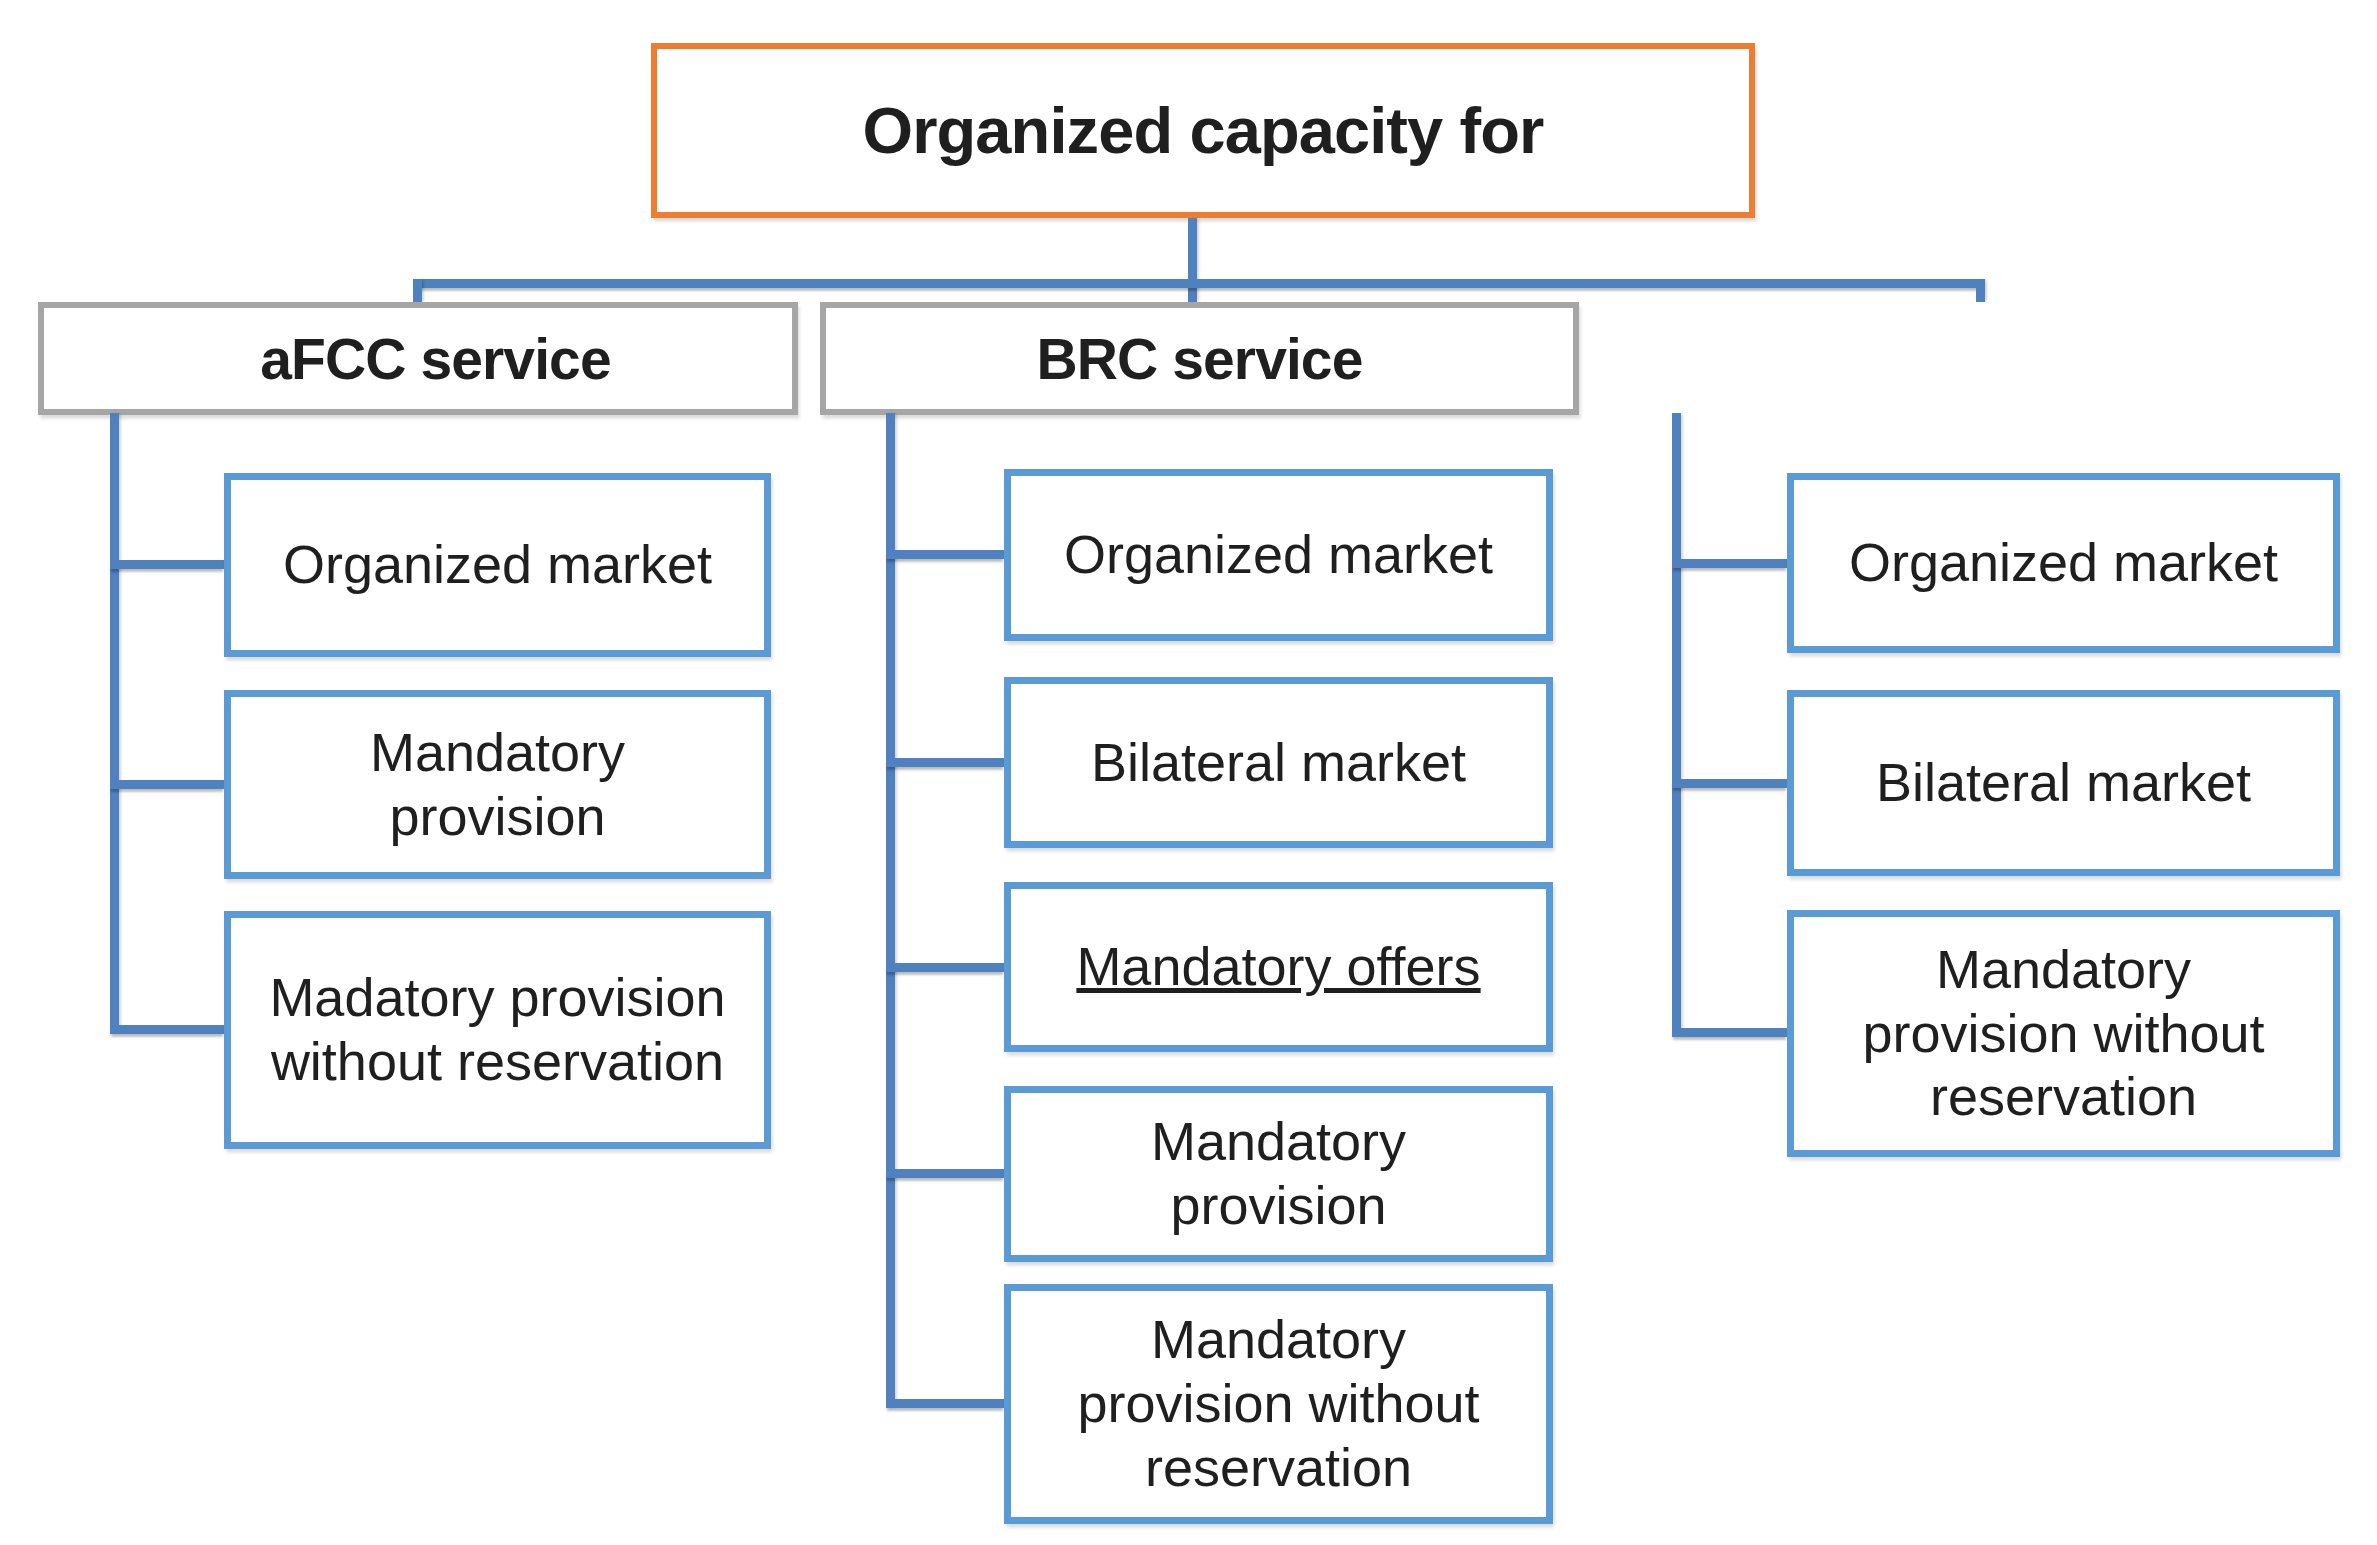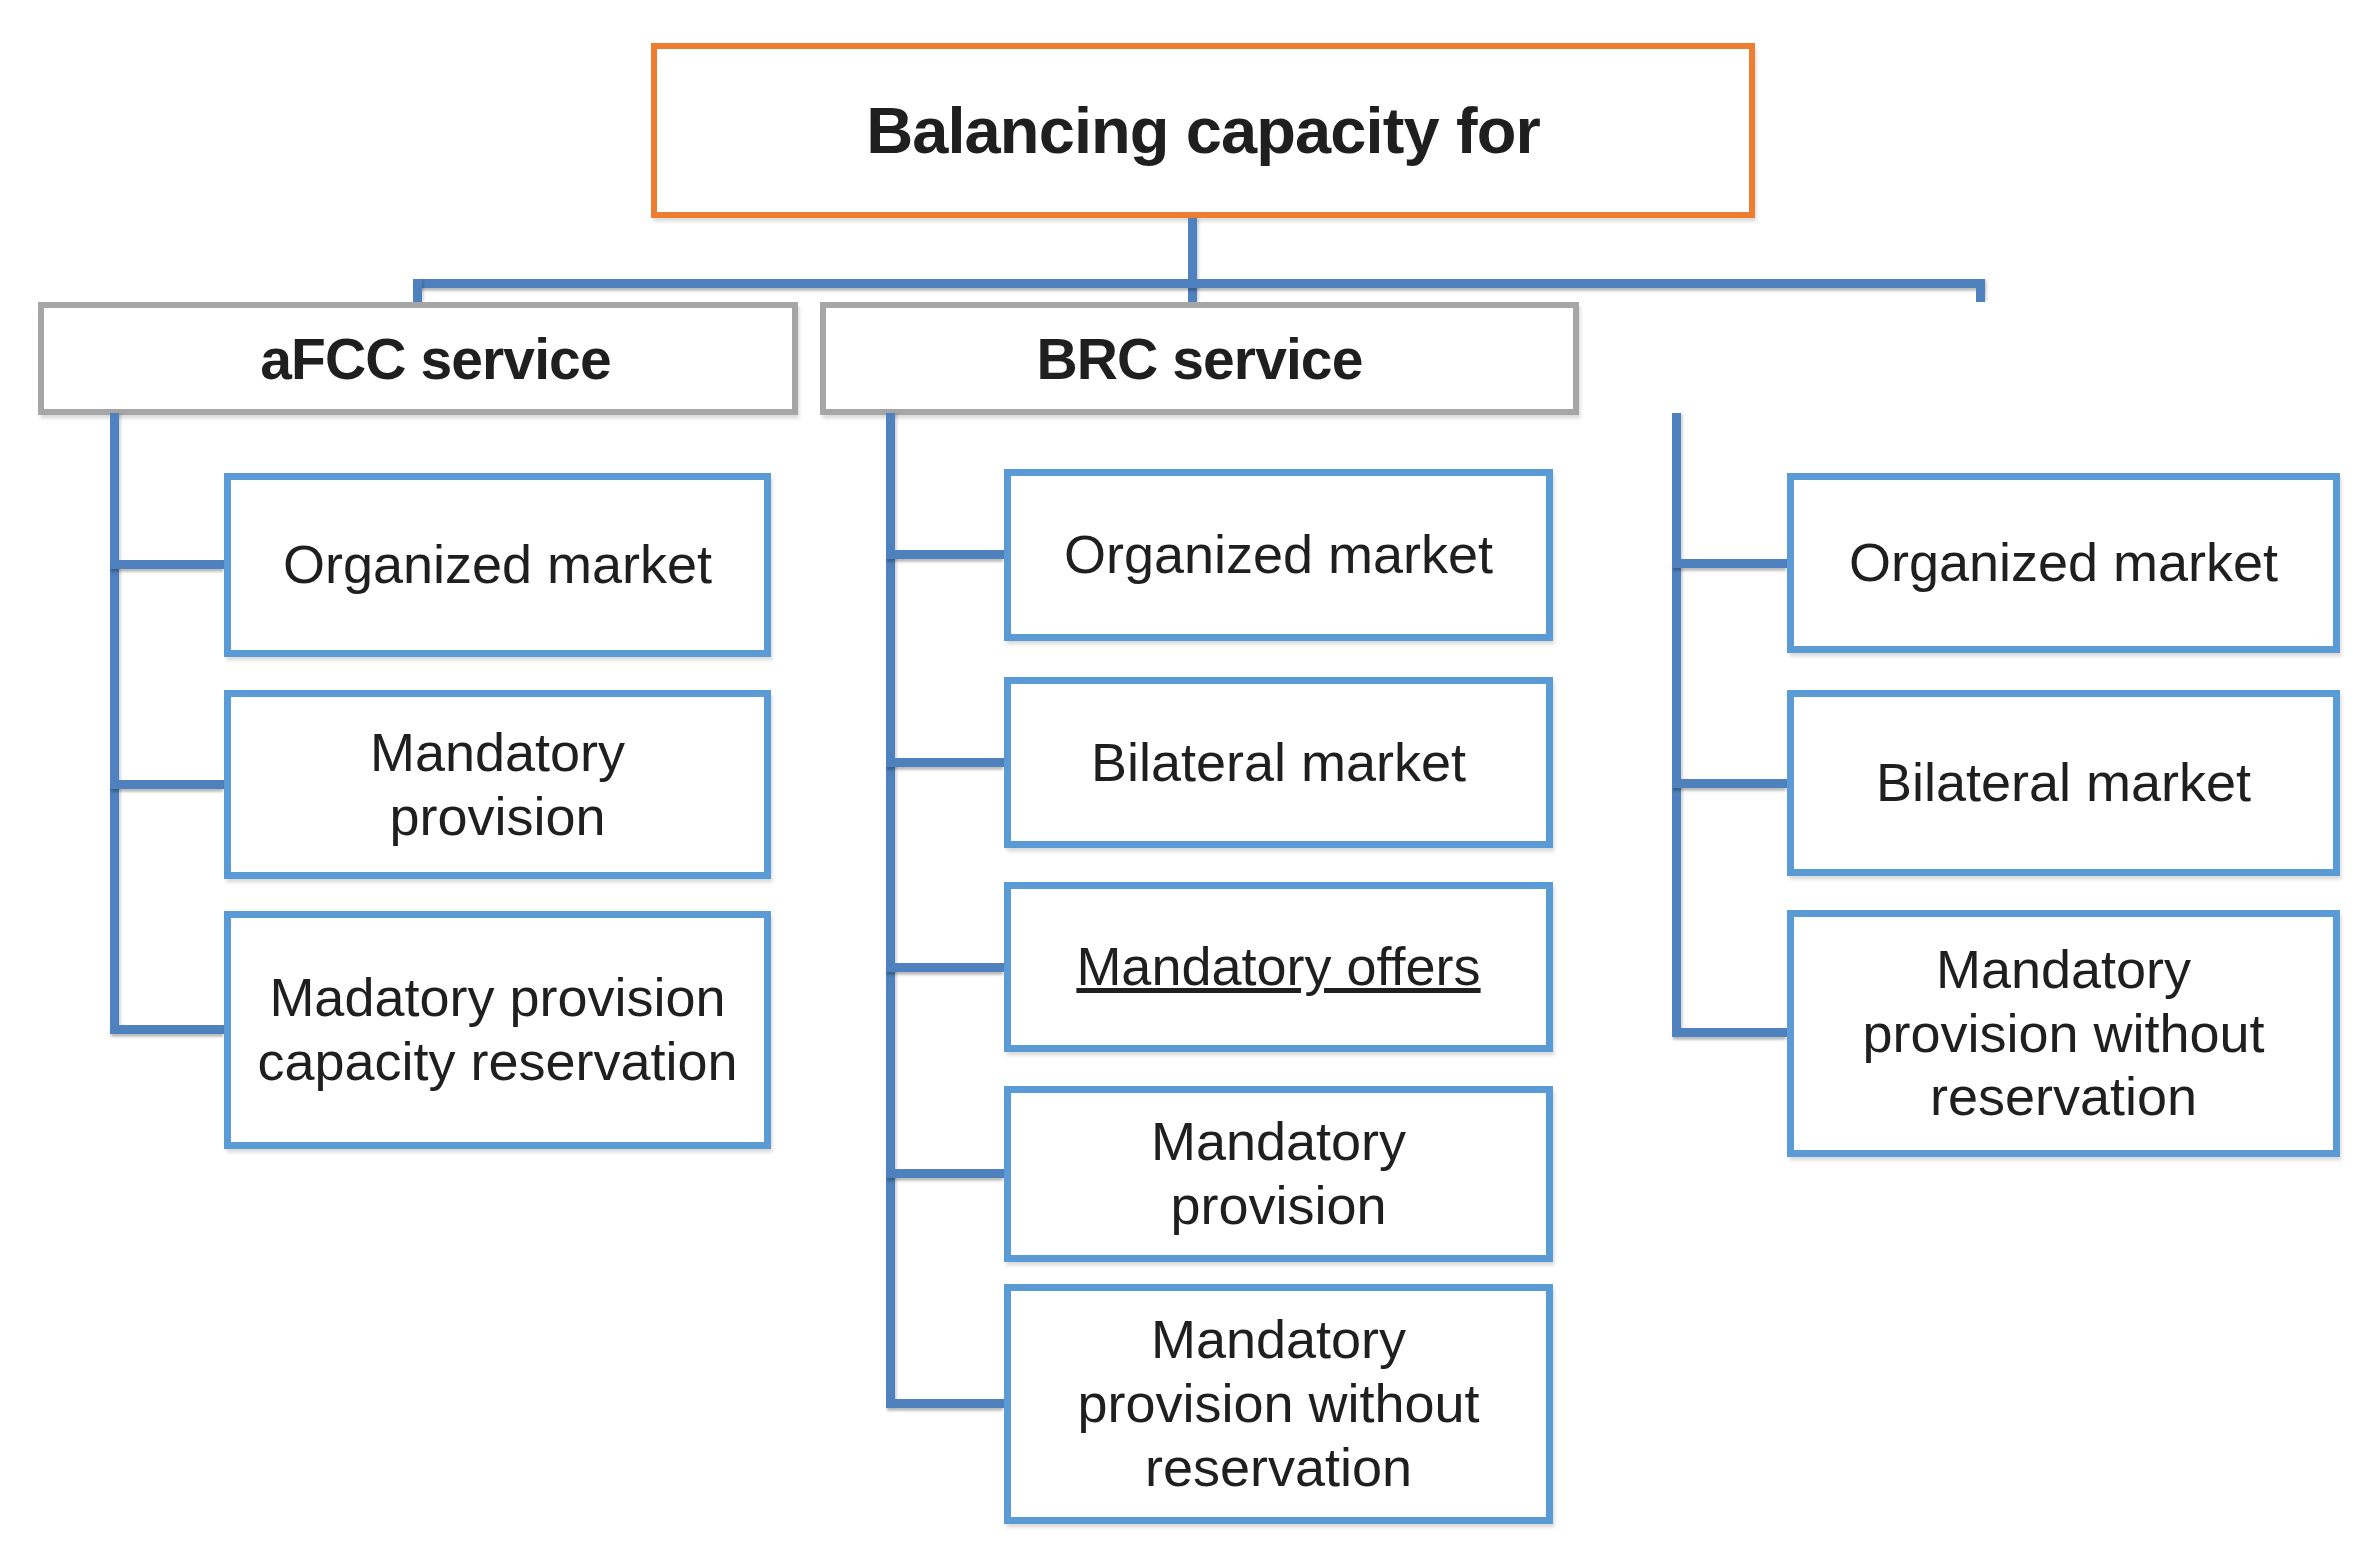--- a/index.html
+++ b/index.html
@@ -60,7 +60,7 @@
 <div class="canvas">
 
   <div class="box title-box" style="left:651px;top:43px;width:1104px;height:175px;">
-    <span class="node-label">Balancing capacity for</span>
+    <span class="node-label">Organized capacity for</span>
   </div>
 
   <div class="conn conn-v" style="left:1188px;top:218px;width:9px;height:84px;"></div>

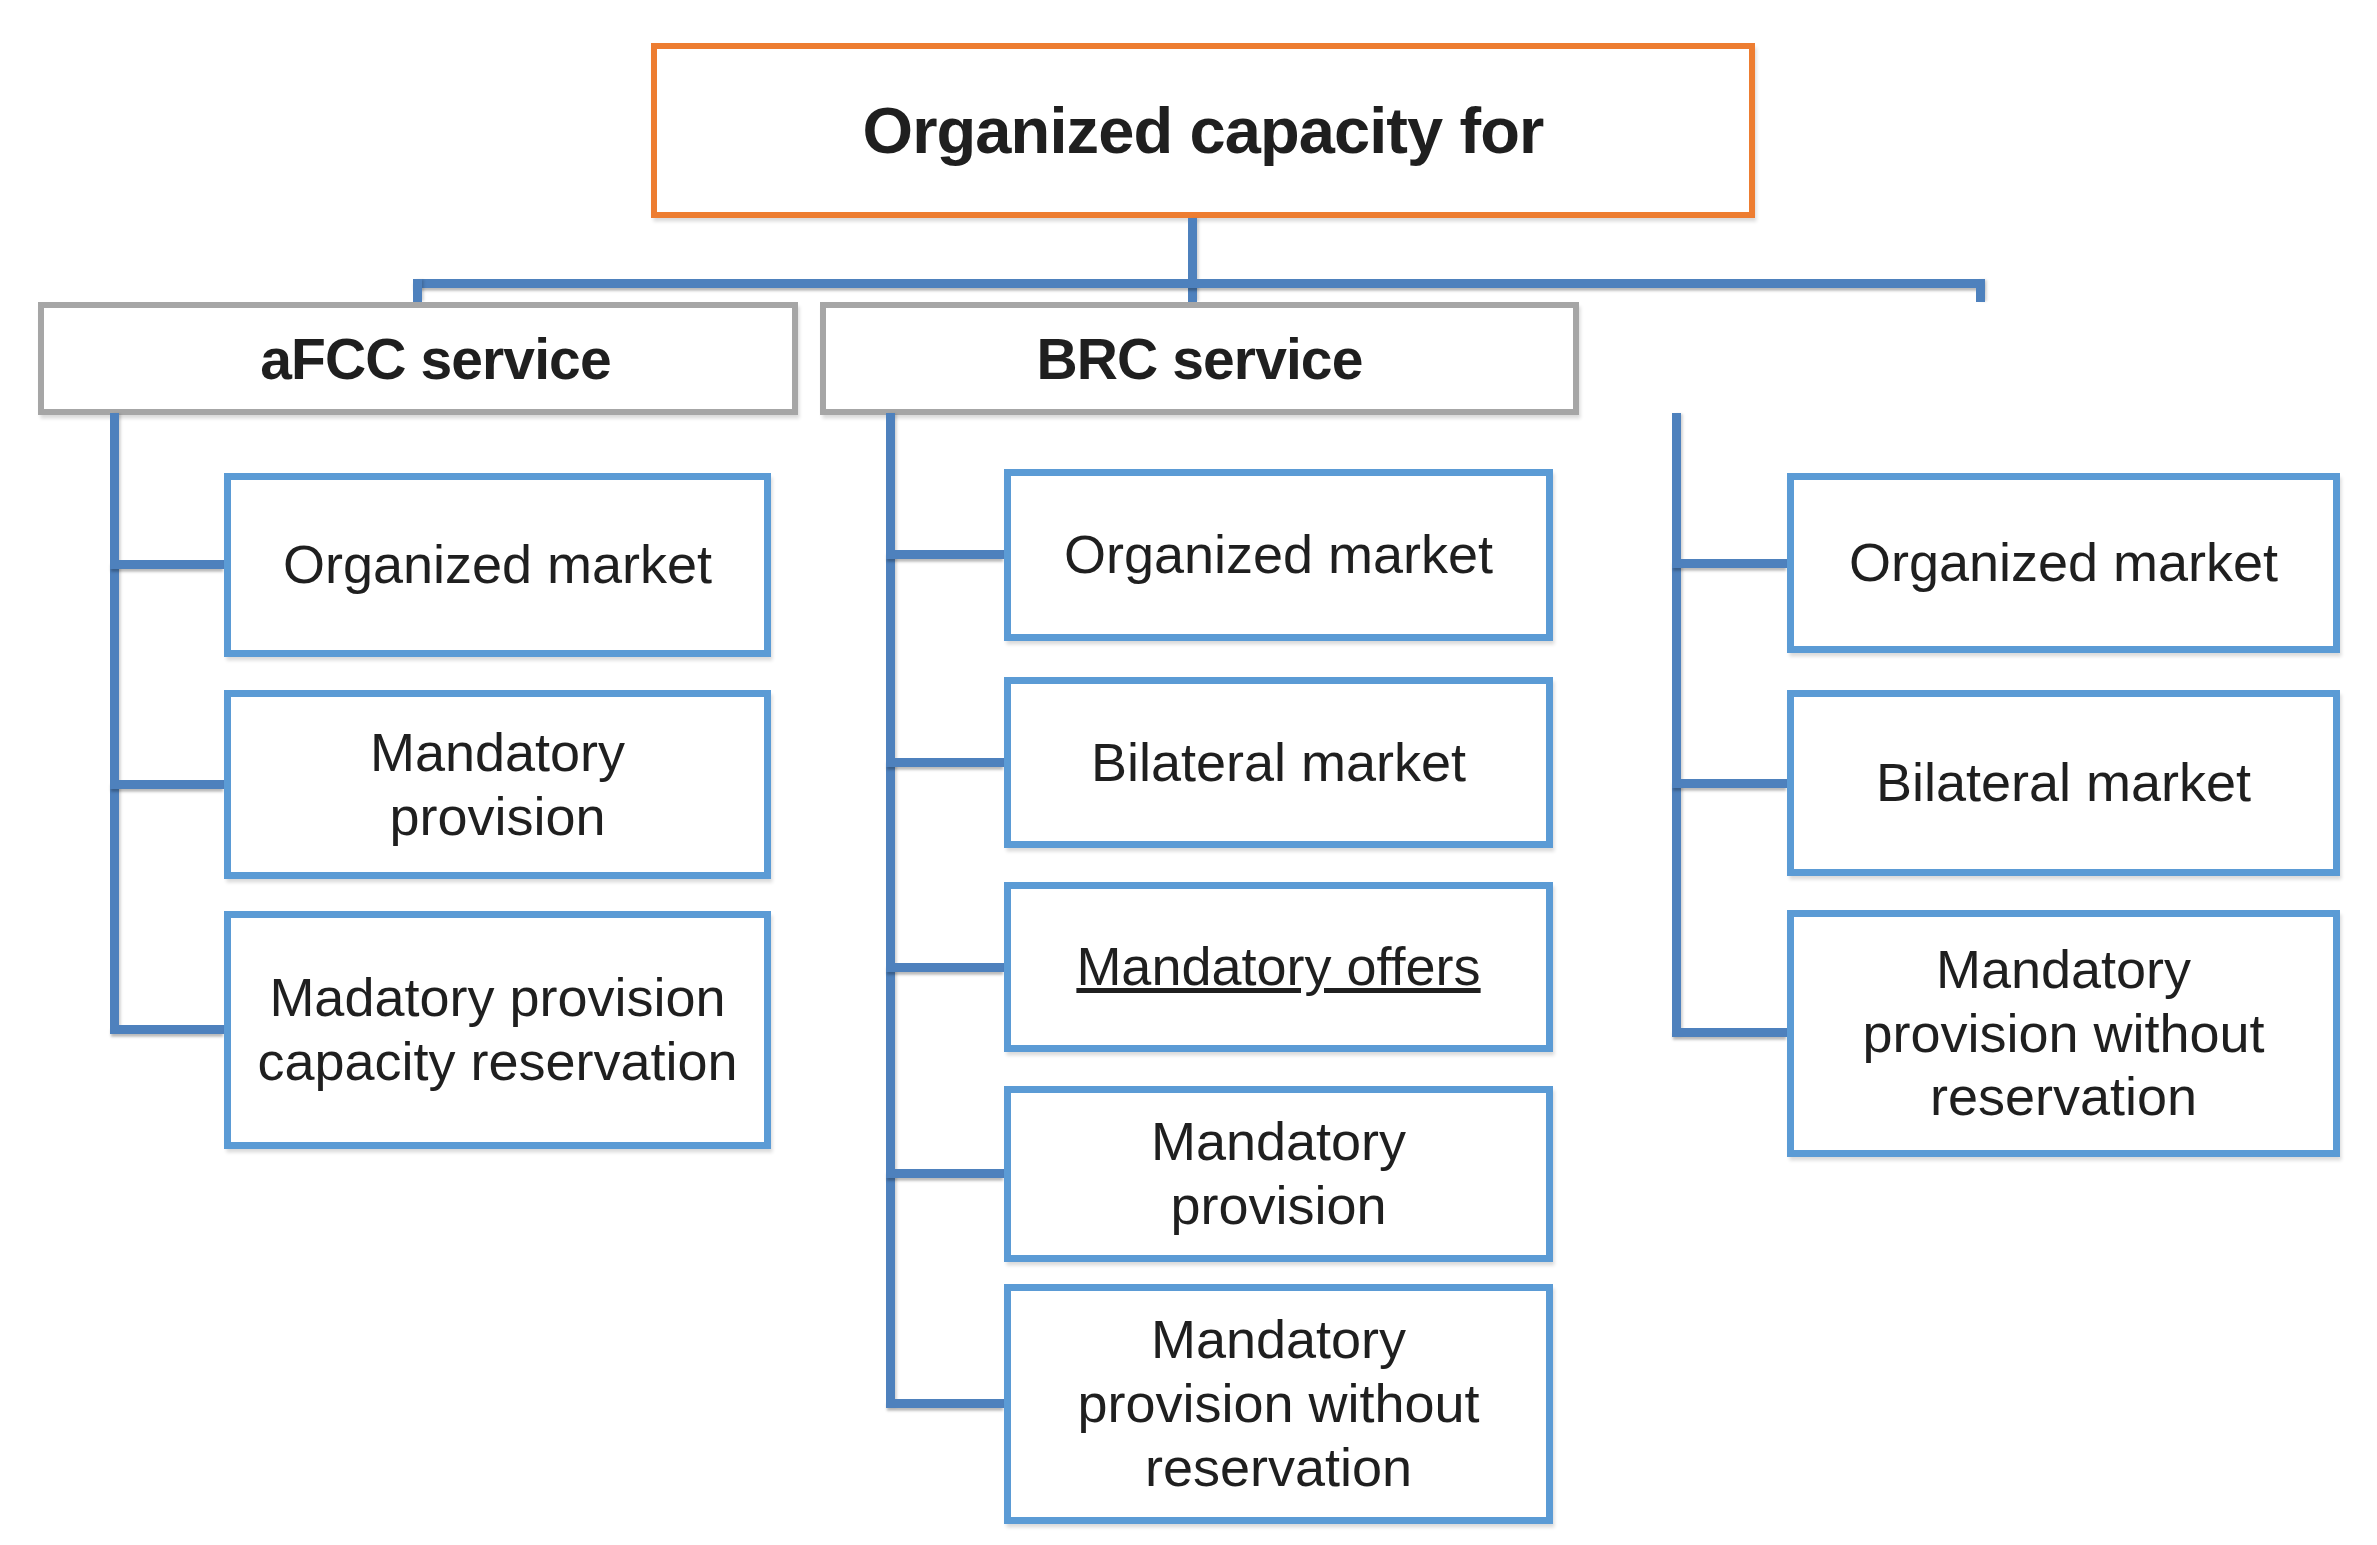--- a/index.html
+++ b/index.html
@@ -89,7 +89,7 @@
   </div>
   <div class="box child-box" style="left:224px;top:911px;width:547px;height:238px;">
     <span class="node-label">Madatory provision
-capacity reservation</span>
+without reservation</span>
   </div>
 
   <div class="conn conn-v" style="left:886px;top:413px;width:9px;height:995px;"></div>

